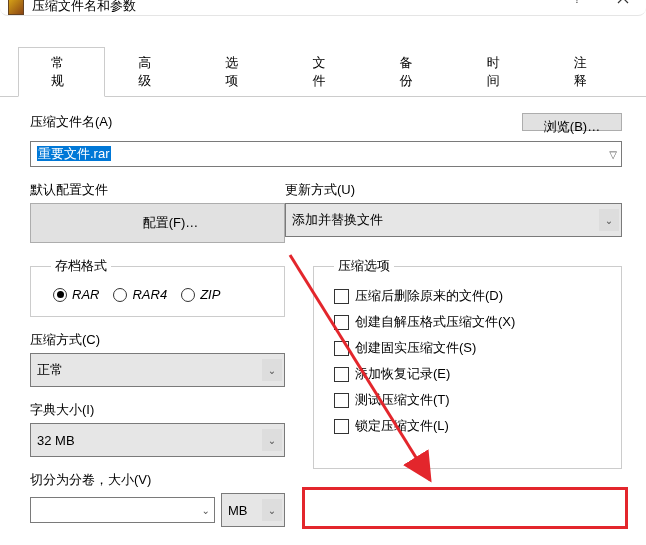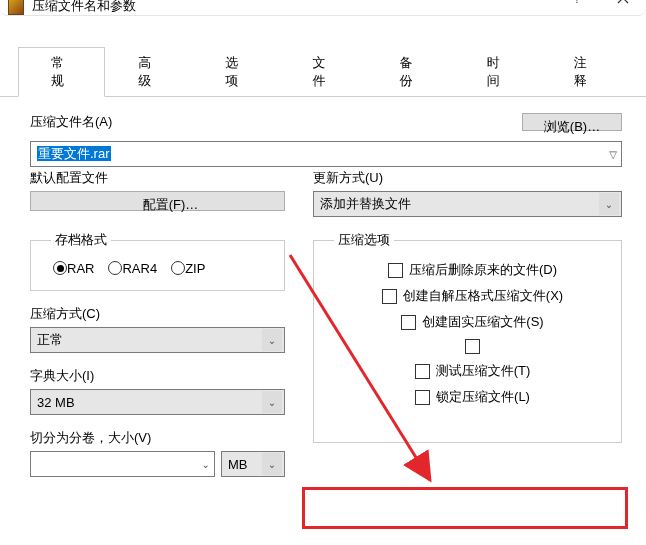--- a/index.html
+++ b/index.html
@@ -179,7 +179,7 @@
     <span class="chev">▽</span>
   </div>
 
-  <div class="row" style="gap:28px; margin-top:2px; align-items: flex-start;">
+  <div class="row" style="margin-top:14px; align-items: flex-start;">
     <div style="width:255px;">
       <div class="label">默认配置文件</div>
       <button class="btn" style="width:100%; height:20px;padding-left:36px;">配置(F)…</button>

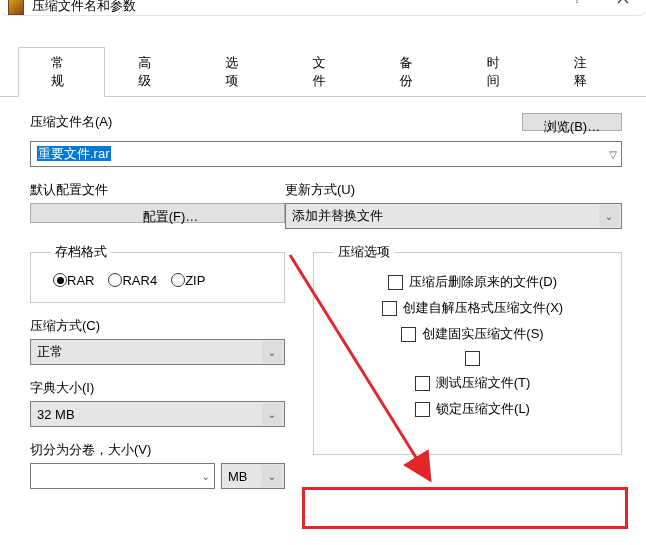--- a/index.html
+++ b/index.html
@@ -182,7 +182,7 @@
   <div class="row" style="margin-top:14px; align-items: flex-start;">
     <div style="width:255px;">
       <div class="label">默认配置文件</div>
-      <button class="btn" style="width:100%; height:20px;padding-left:36px;">配置(F)…</button>
+      <button class="btn" style="width:100%; height:40px;padding-left:36px;">配置(F)…</button>
     </div>
     <div style="flex:1;">
       <div class="label">更新方式(U)</div>

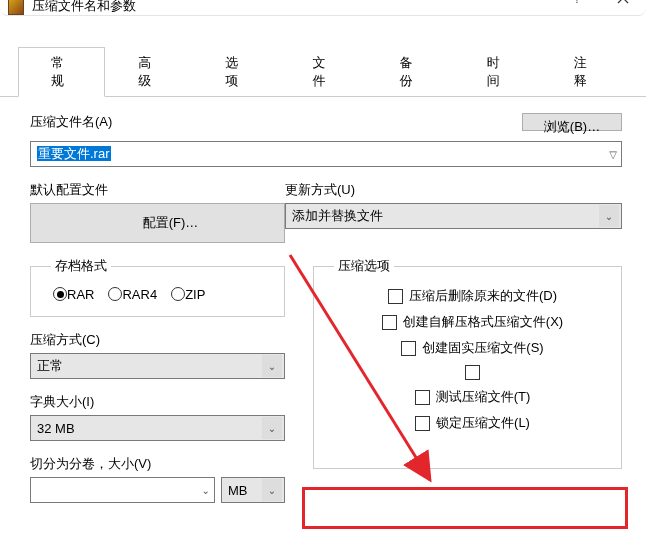--- a/index.html
+++ b/index.html
@@ -121,7 +121,7 @@
   .select {
     display: flex; align-items: center;
     border: 1px solid #7a7a7a; background: #e6e6e6;
-    height: 26px; padding: 0 2px 0 6px;
+    height: 34px; padding: 0 2px 0 6px;
   }
   .select .val { flex: 1; }
   .select .btnchev {

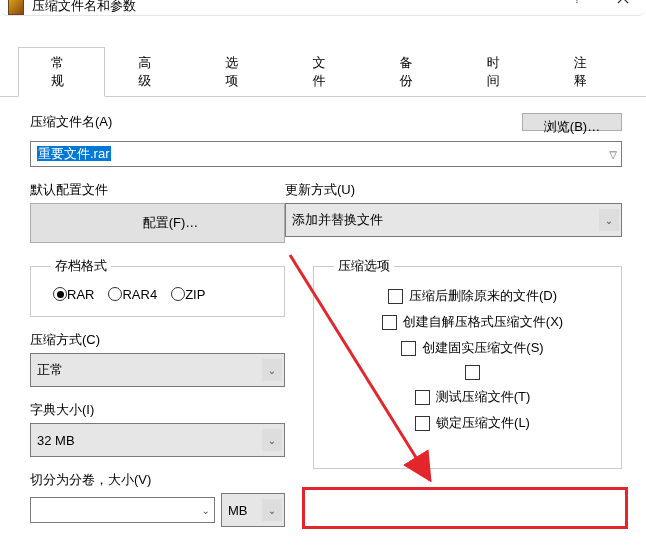--- a/index.html
+++ b/index.html
@@ -93,7 +93,7 @@
   legend { padding: 0 4px; }
   .radio-row { display: flex; gap: 14px; padding: 4px 2px; }
   .radio {
-    display: inline-flex; cursor: pointer;
+    display: inline-flex; align-items: center; gap: 5px; cursor: pointer; font-style: italic;
   }
   .radio .dot {
     width: 14px; height: 14px; border-radius: 50%;

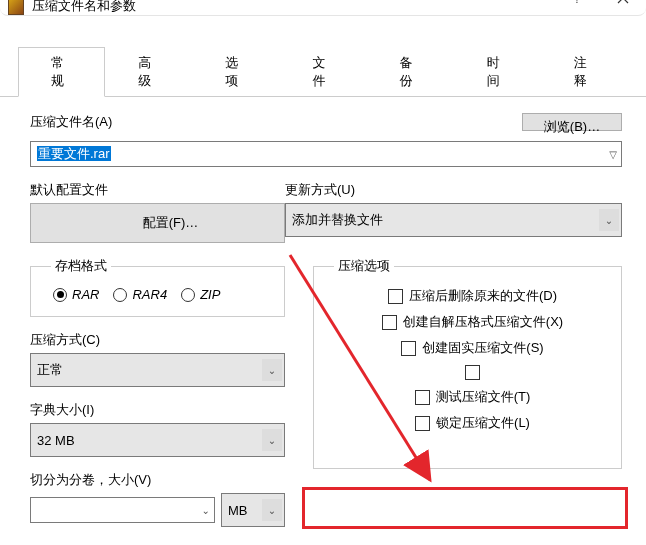--- a/index.html
+++ b/index.html
@@ -106,7 +106,6 @@
   .checkrow {
     display: flex; align-items: center; gap: 6px;
     padding: 4px 0;
-    justify-content: center;
   }
   .checkbox {
     width: 15px; height: 15px; border: 1px solid #333; background: #fff;

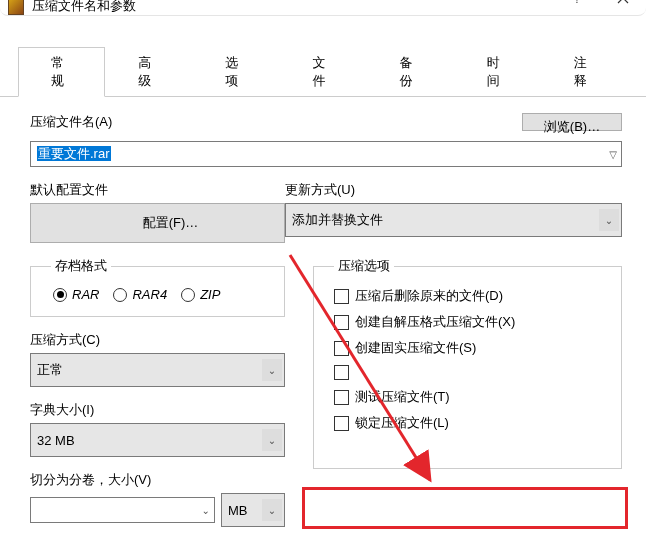--- a/index.html
+++ b/index.html
@@ -261,6 +261,7 @@
         </div>
         <div class="checkrow">
           <span class="checkbox"></span>
+          <span>添加恢复记录(E)</span>
         </div>
         <div class="checkrow">
           <span class="checkbox"></span>

